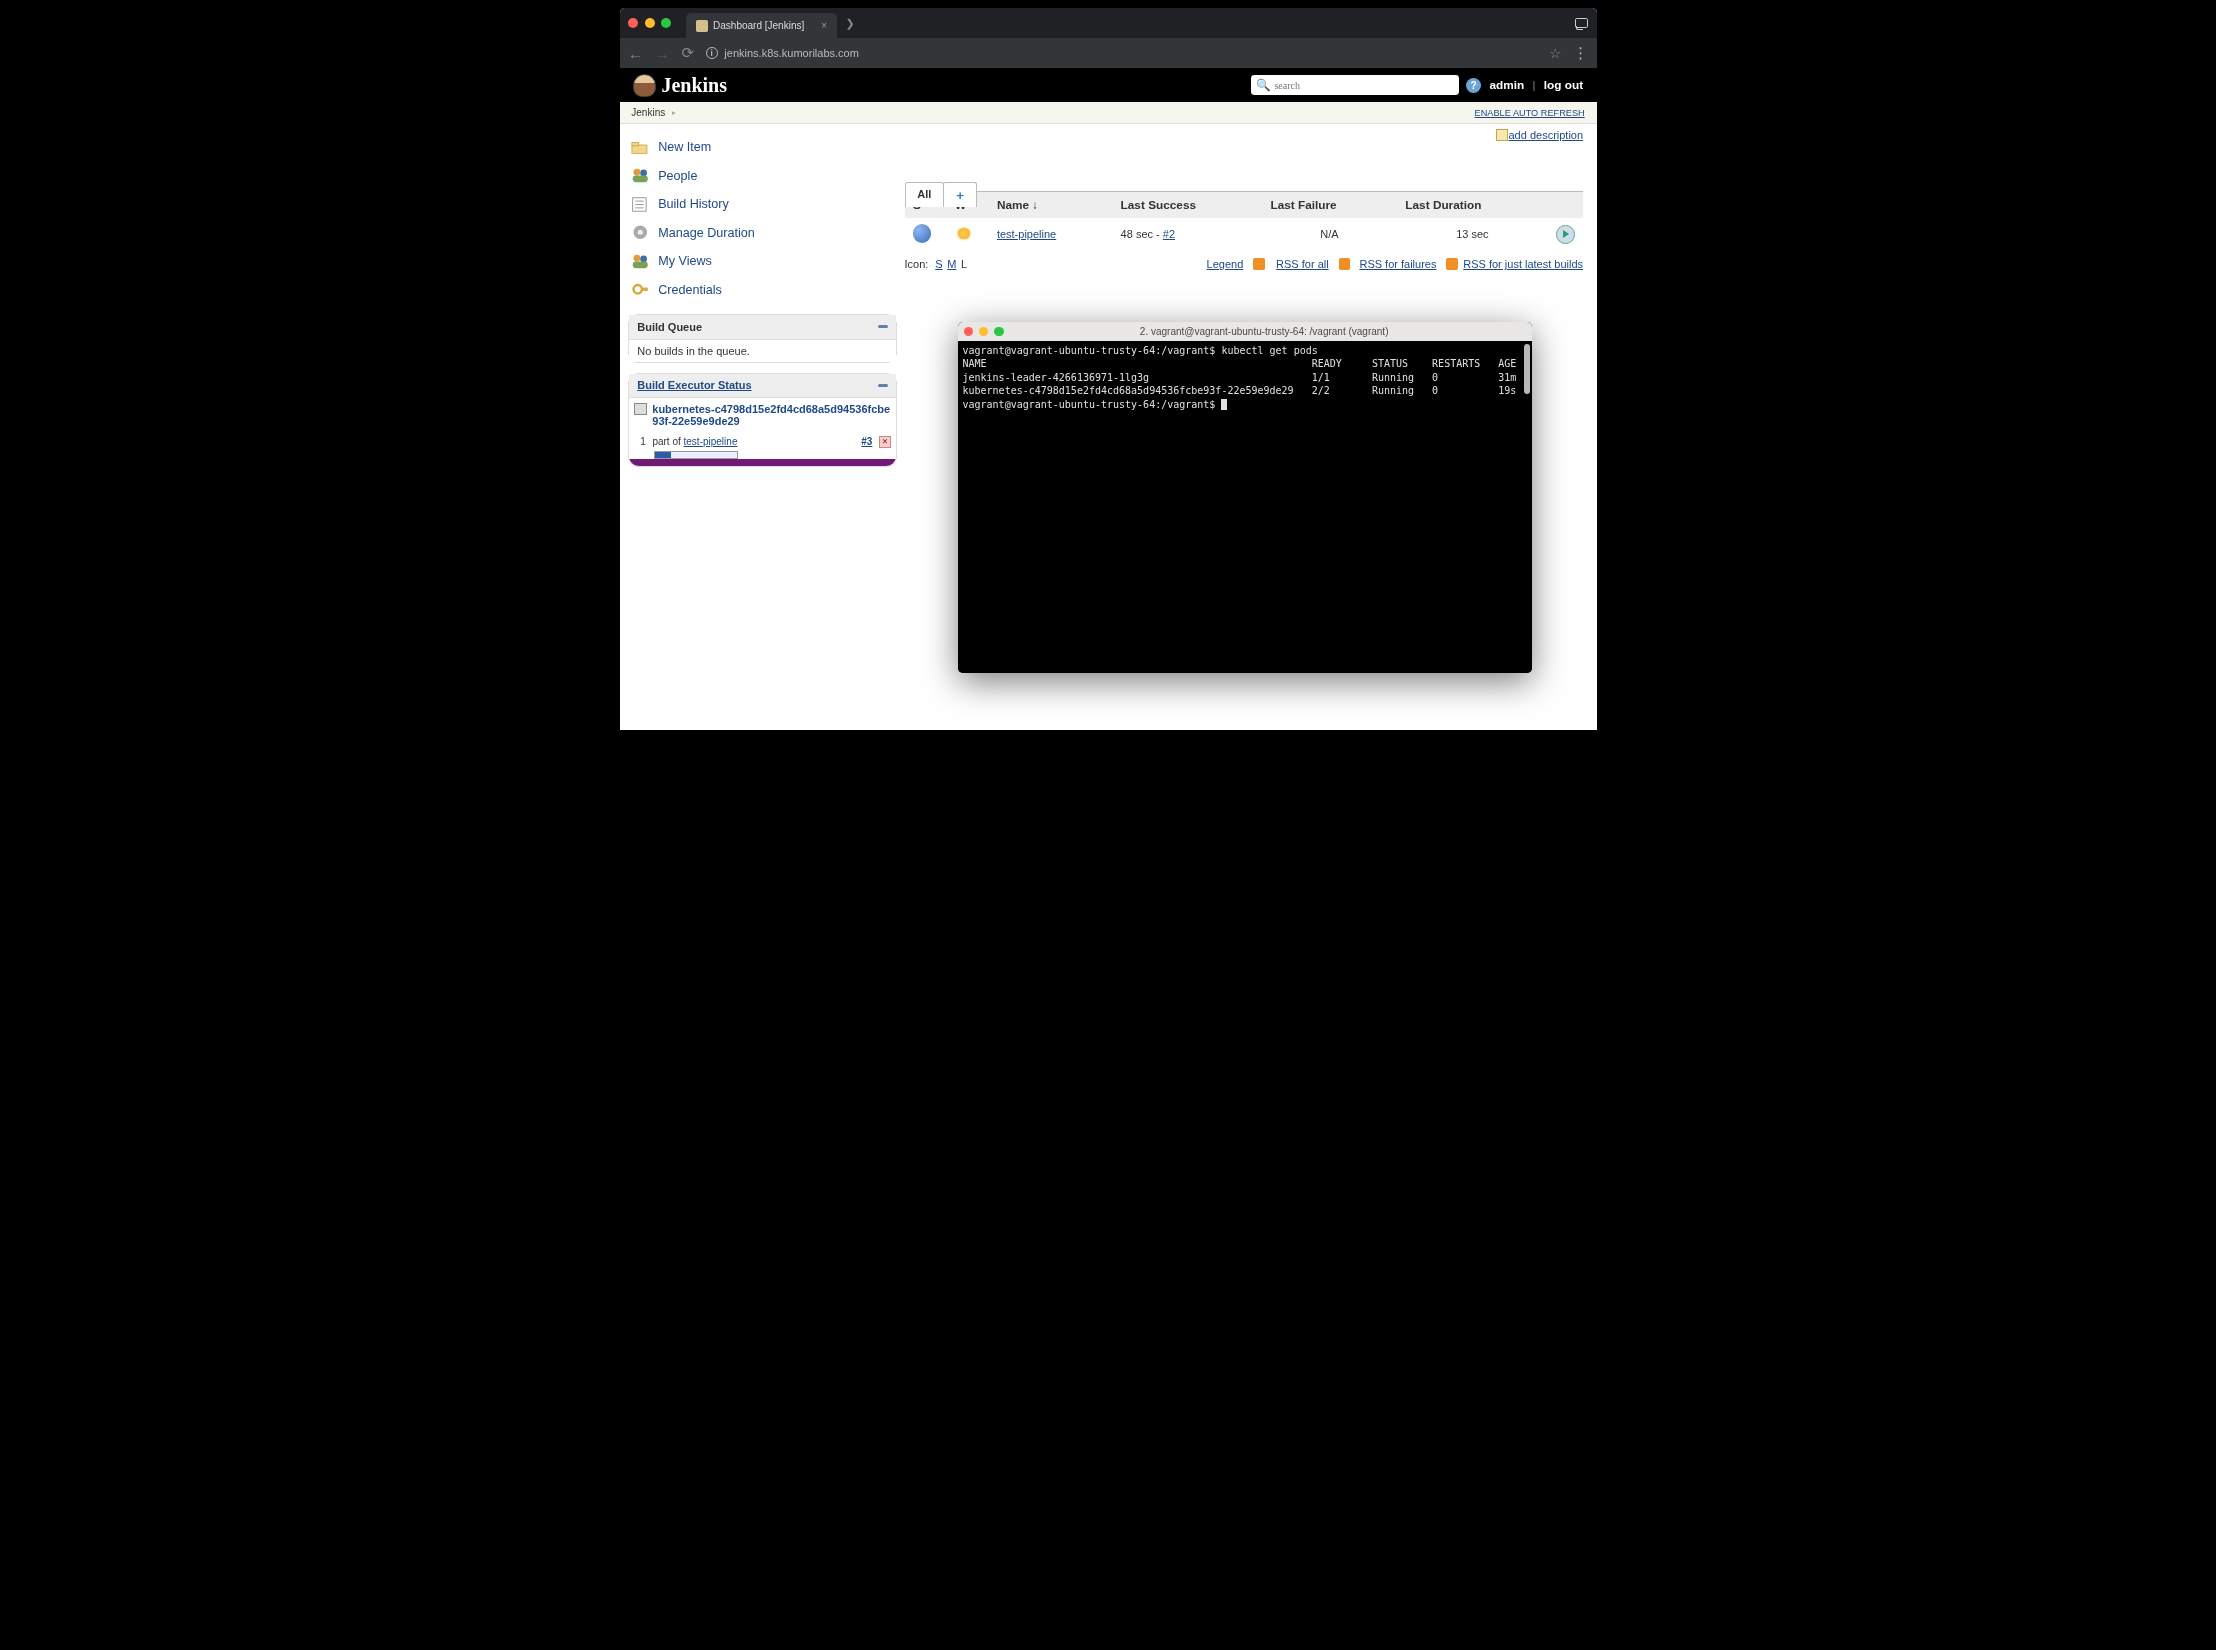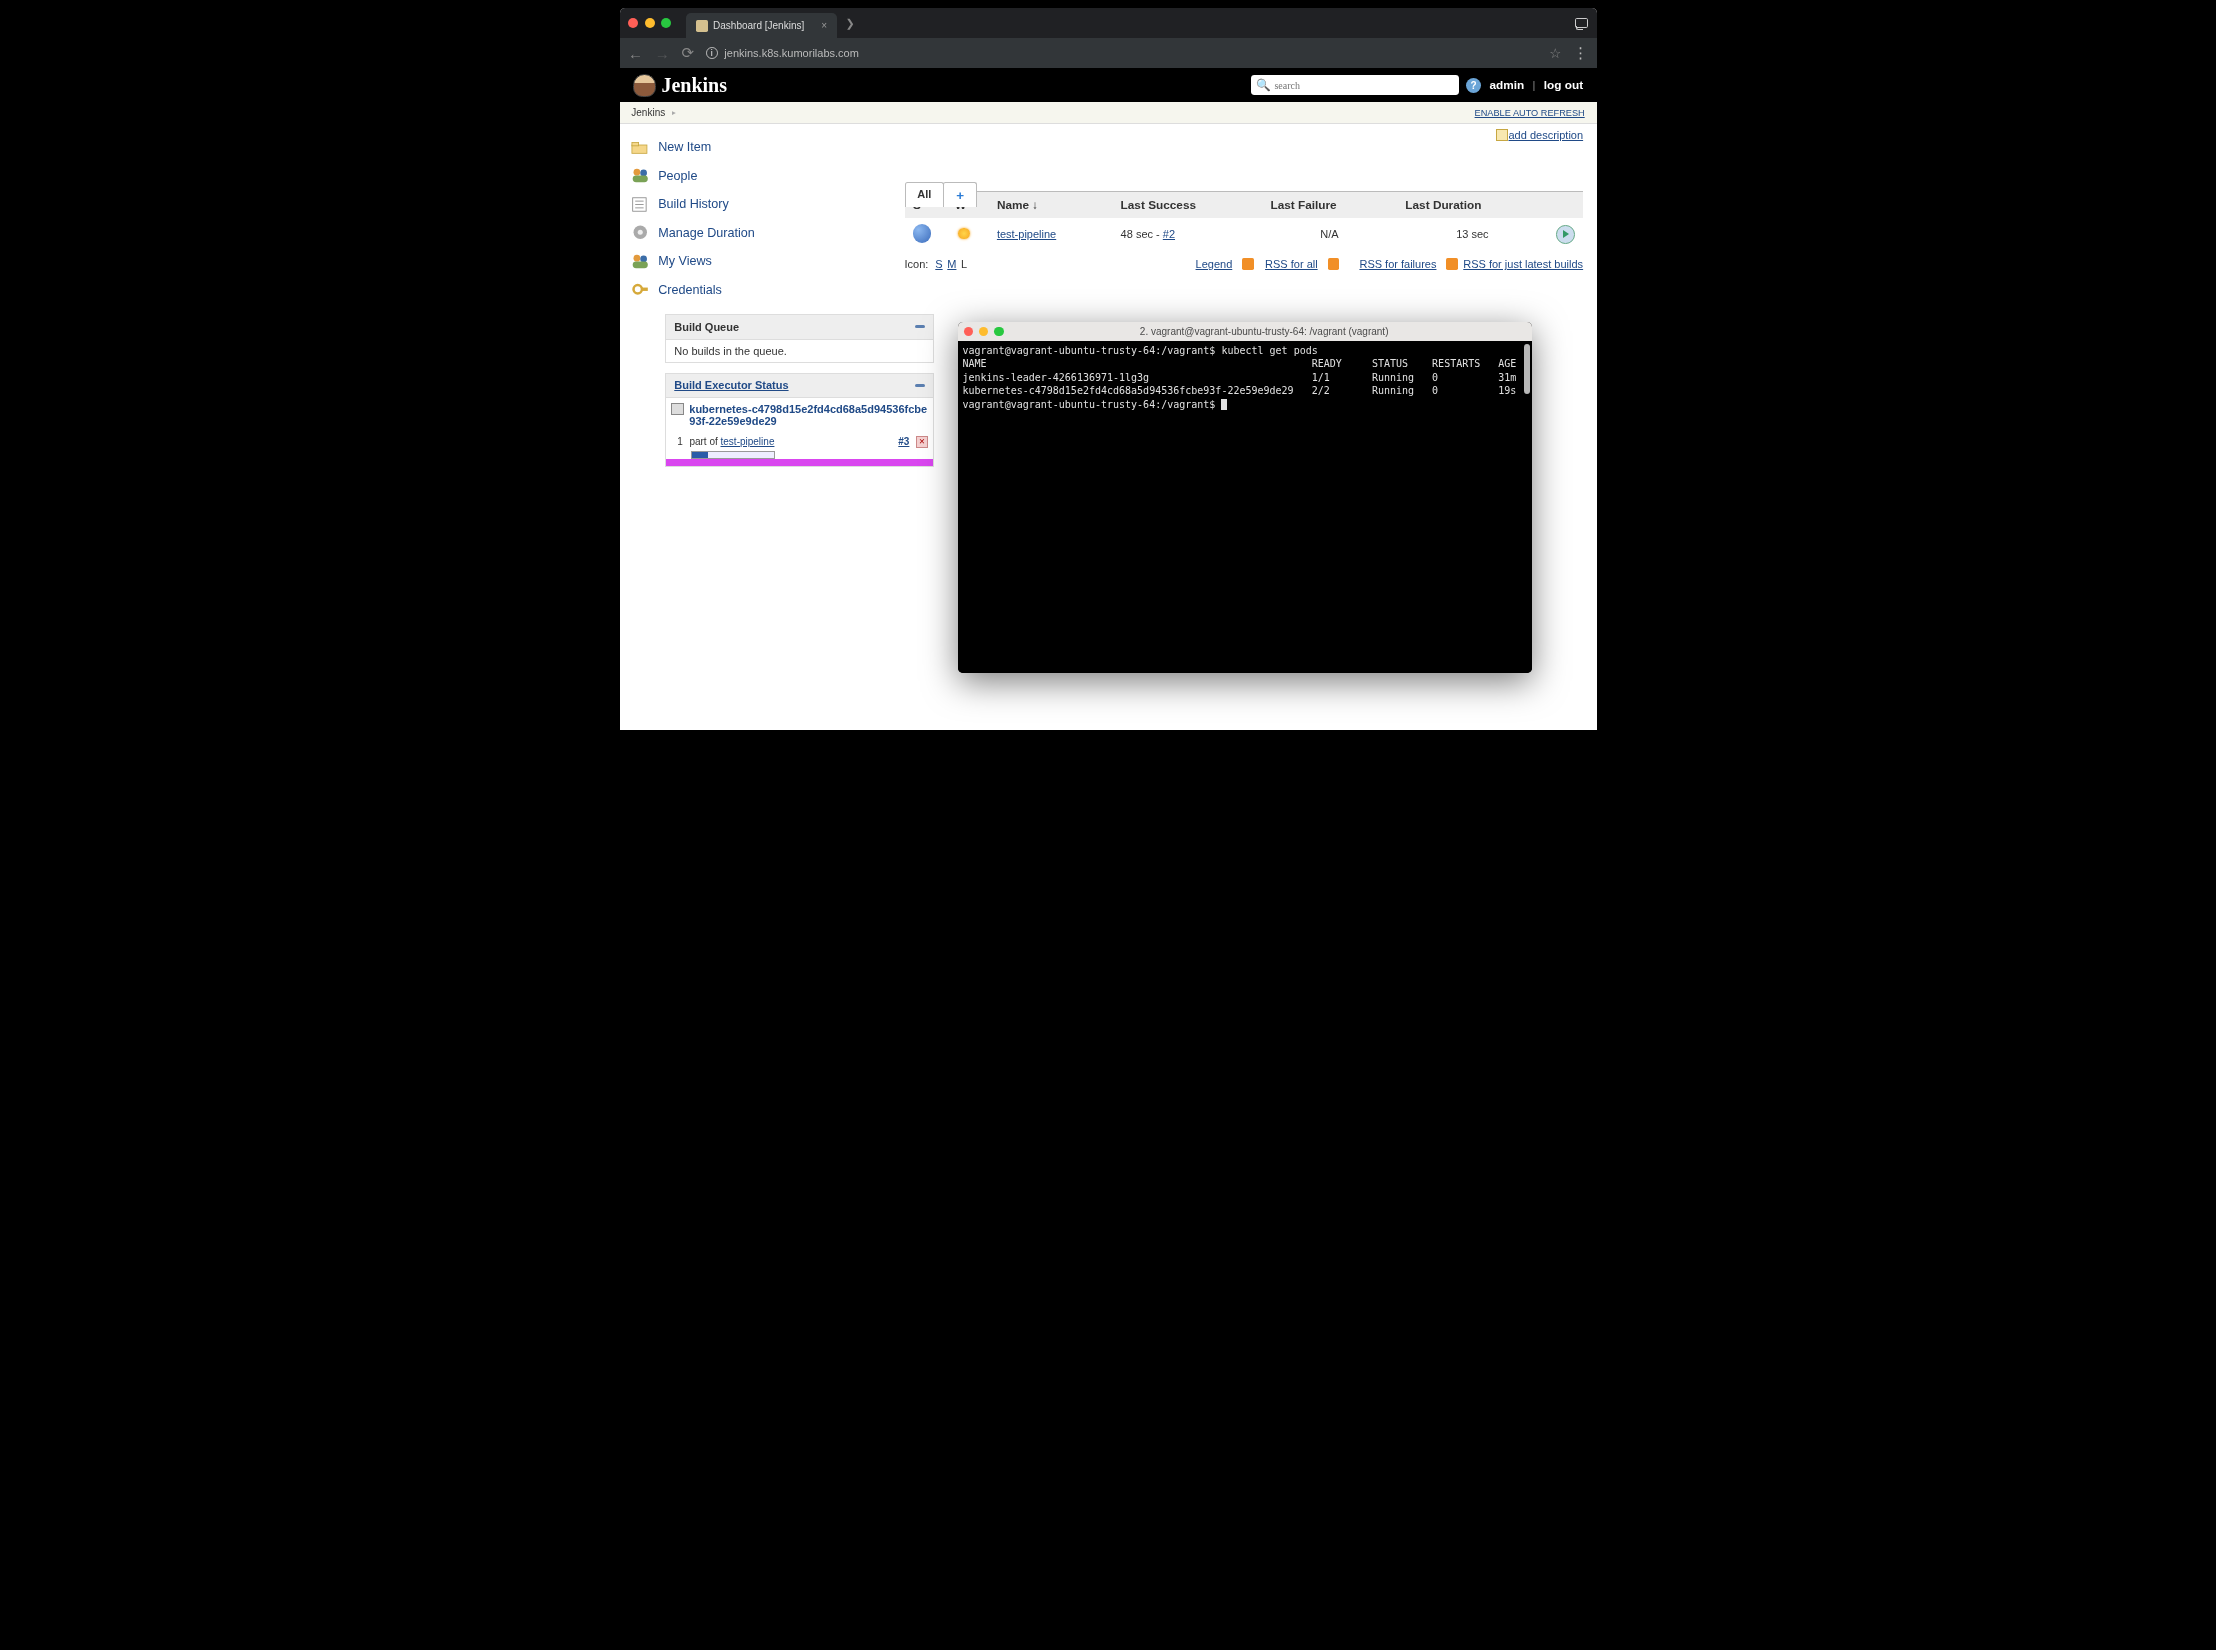--- a/index.html
+++ b/index.html
@@ -293,7 +293,7 @@
                   <span class="rss-icon"></span>
                   <a class="rss-link">RSS for all</a>
                 </span>
-              <span style="display:flex;gap:20px;">
+              <span style="display:flex;gap:9px;">
                   <span class="rss-icon"></span>
                   <a class="rss-link">RSS for failures</a>
                 </span>

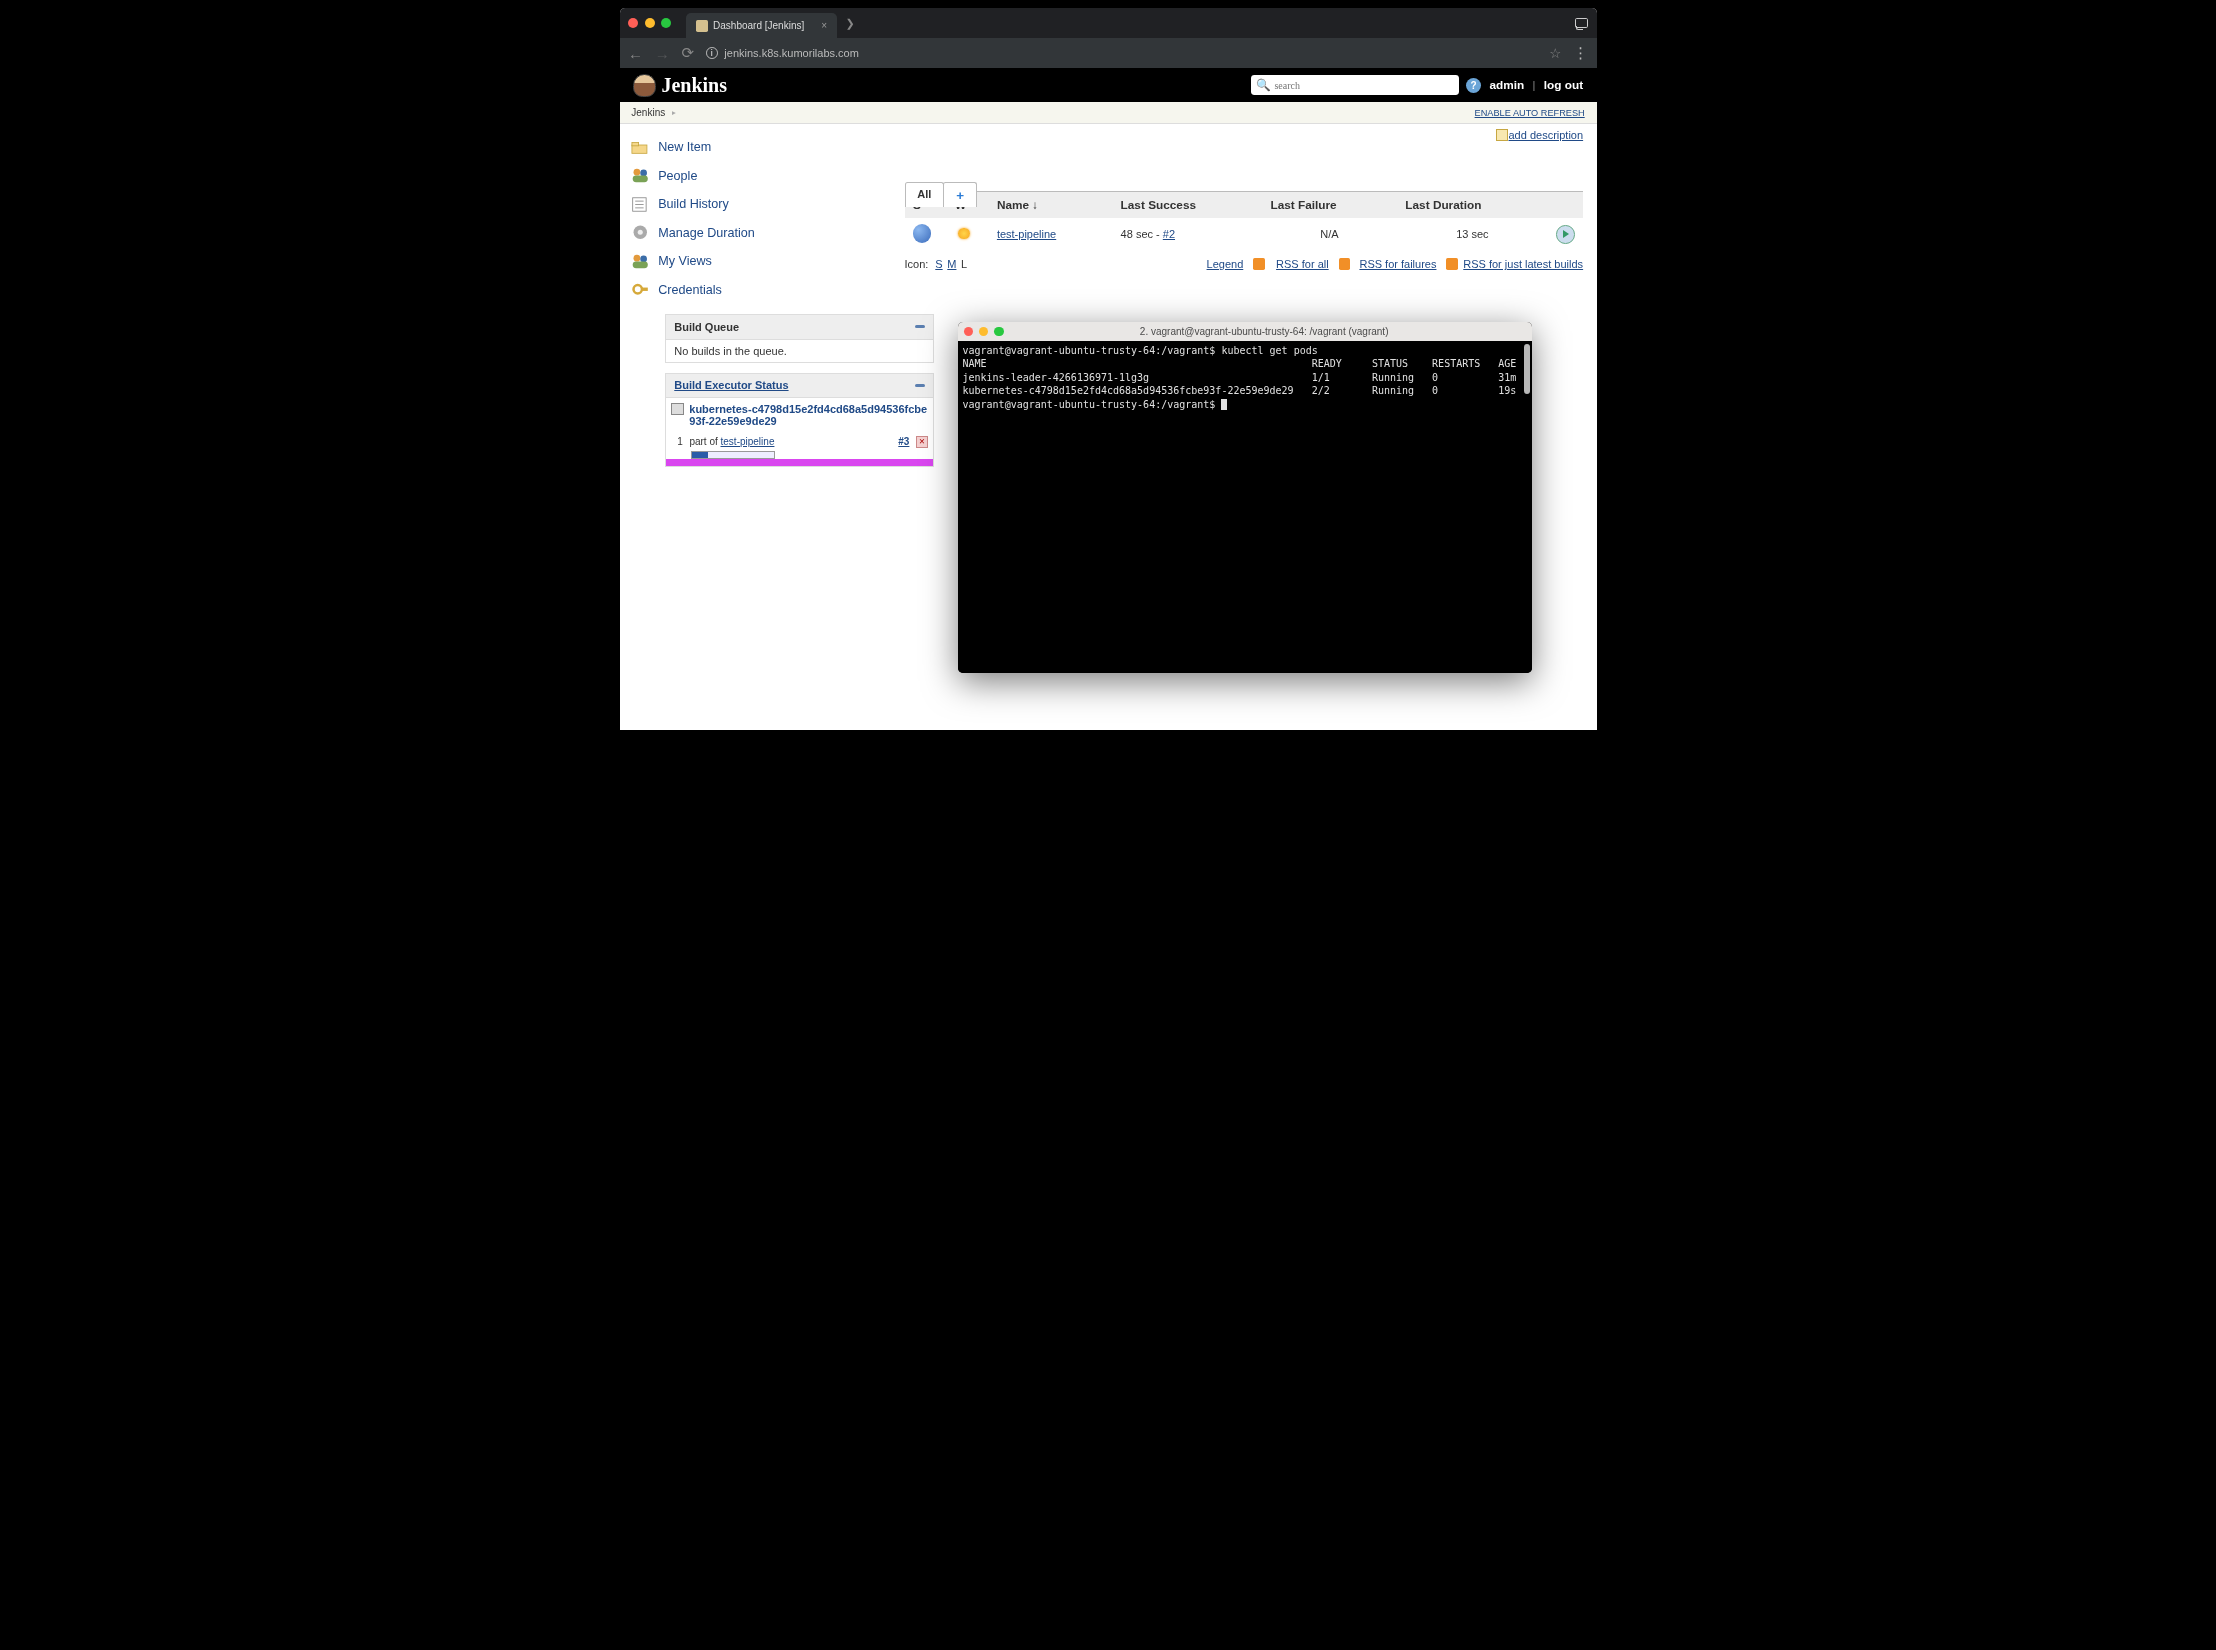--- a/index.html
+++ b/index.html
@@ -42,7 +42,7 @@
 .side-panel { width: 285px; padding: 8.4px 0 0 8.4px; }
 .task { display: flex; align-items: center; gap: 8.4px; padding: 5px 3.4px; color: #204A87; font-size: 12.6px; }
 .task-icon { width: 18.5px; height: 18.5px; display: flex; align-items: center; justify-content: center; }
-.pane { border: 0.8px solid #ddd; background: #d946ef; border-radius: 0; margin-top: 10px; width: 269px; margin-left: 37px; }
+.pane { border: 0.8px solid #ddd; background: #701a75; border-radius: 11px; margin-top: 10px; width: 269px; }
 .pane-header { background: #eee; padding: 5.9px 8.4px; font-weight: bold; font-size: 11px; display: flex; justify-content: space-between; align-items: center; border-bottom: 0.8px solid #ddd; }
 .collapse-icon { width: 10px; height: 3.4px; background: #5b7fb0; border-radius: 1.7px; }
 .pane-body { padding: 5px 8.4px; font-size: 11px; background: #fff; }

